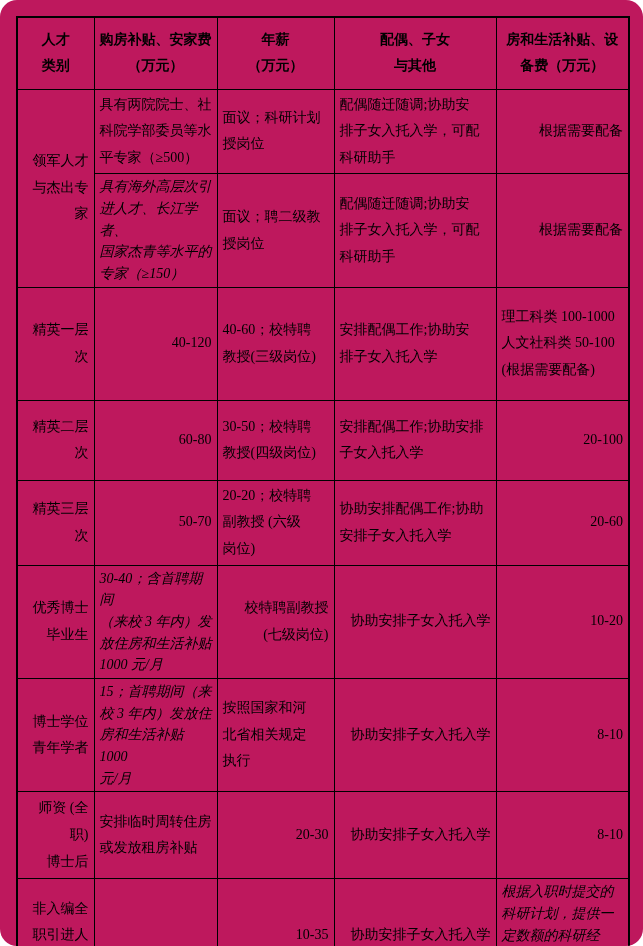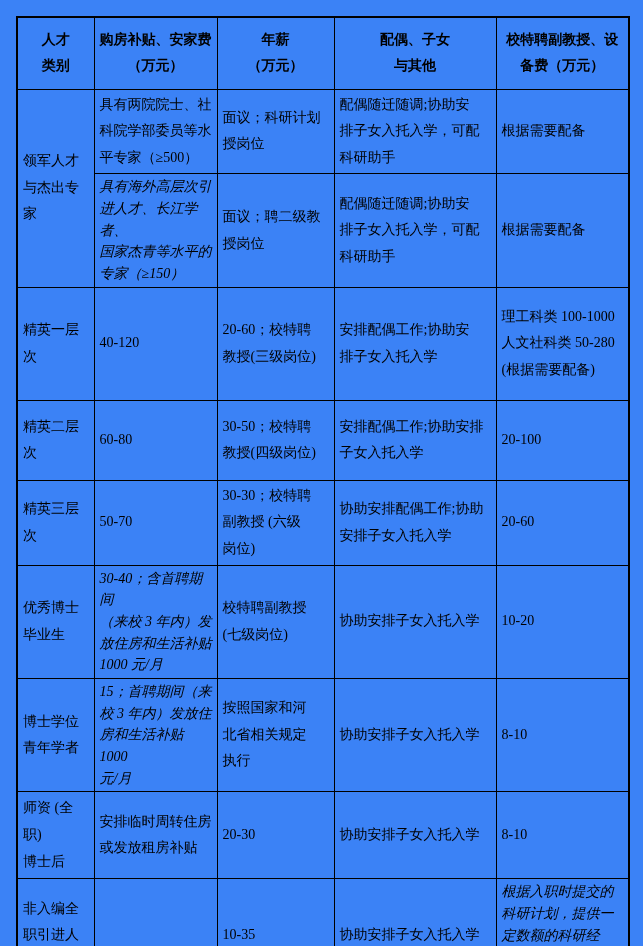--- a/index.html
+++ b/index.html
@@ -11,10 +11,11 @@
     position: relative;
     width: 643px;
     height: 946px;
-    background: #3b82f6;
+    background: #be185d;
     overflow: hidden;
     font-family: "Liberation Serif", "DejaVu Serif", serif;
     color: #000000;
+    border-radius: 17px;
   }
   table.benefits {
     position: absolute;

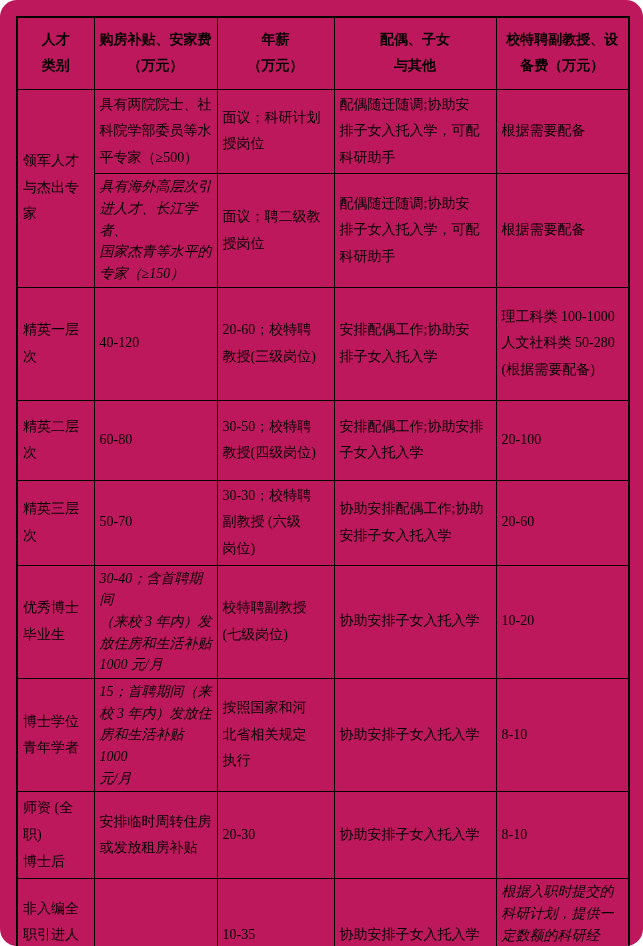--- a/index.html
+++ b/index.html
@@ -67,7 +67,7 @@
 （万元）</th>
       <th>配偶、子女
 与其他</th>
-      <th>校特聘副教授、设
+      <th>房和生活补贴、设
 备费（万元）</th>
     </tr>
 

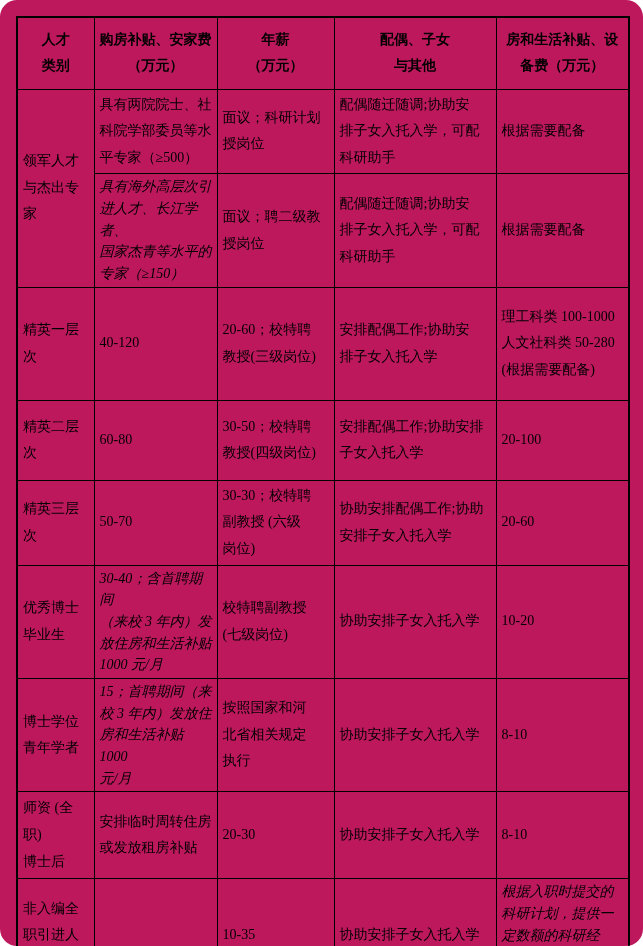--- a/index.html
+++ b/index.html
@@ -40,7 +40,7 @@
     font-weight: bold;
     text-align: center;
   }
-  td.c { text-align: left; }
+  td.c { text-align: right; }
   td.l { text-align: left; margin-left: 40px; }
   td.tight { line-height: 1.55; font-style: italic; }
 </style>

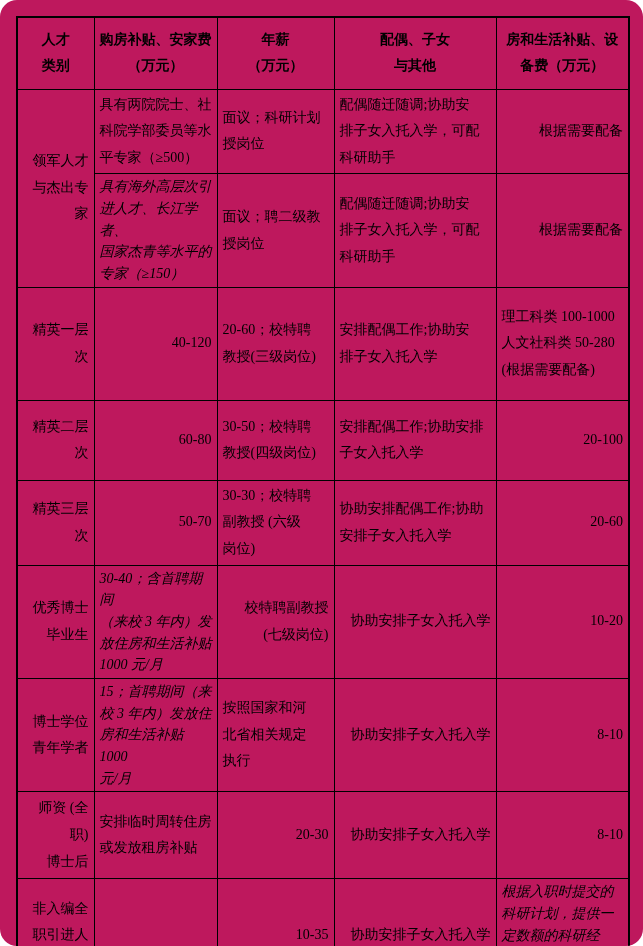--- a/index.html
+++ b/index.html
@@ -108,7 +108,7 @@
       <td class="l">安排配偶工作;协助安
 排子女入托入学</td>
       <td class="l">理工科类 100-1000
-人文社科类 50-280
+人文社科类 50-100
 (根据需要配备)</td>
     </tr>
 

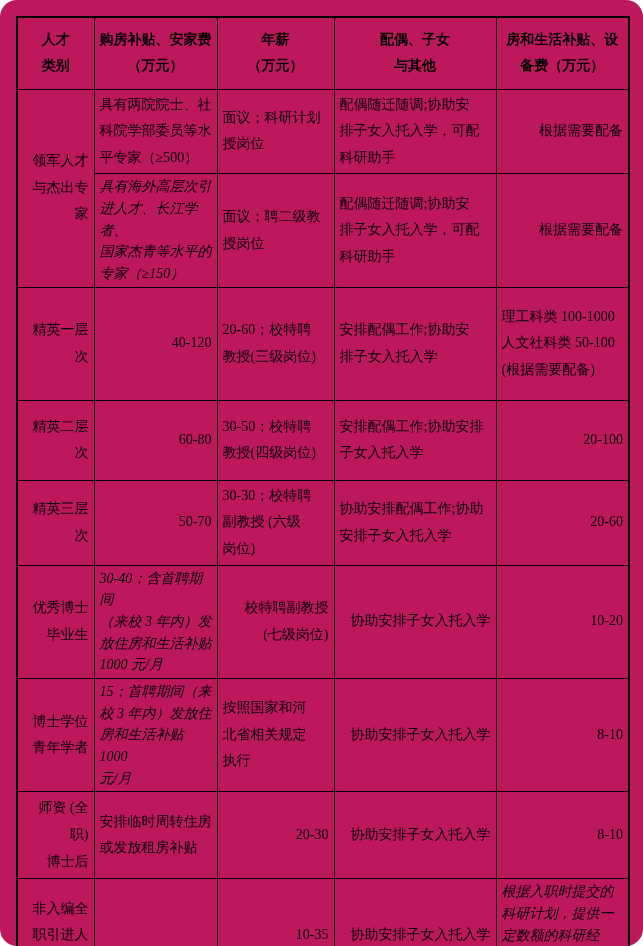--- a/index.html
+++ b/index.html
@@ -103,7 +103,7 @@
       <td class="c">精英一层
 次</td>
       <td class="c">40-120</td>
-      <td class="l">20-60；校特聘
+      <td class="l">40-60；校特聘
 教授(三级岗位)</td>
       <td class="l">安排配偶工作;协助安
 排子女入托入学</td>

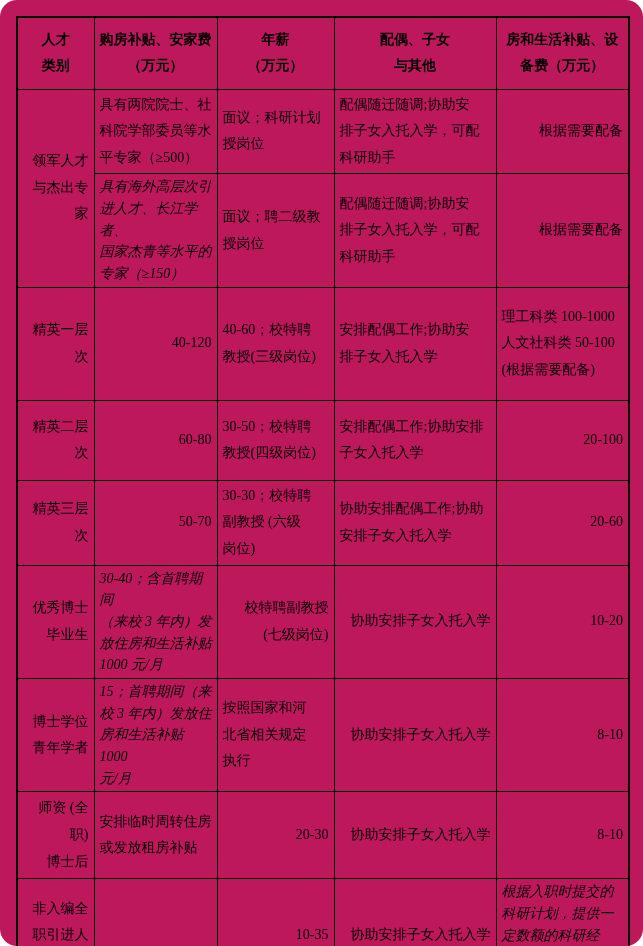--- a/index.html
+++ b/index.html
@@ -127,7 +127,7 @@
       <td class="c">精英三层
 次</td>
       <td class="c">50-70</td>
-      <td class="l">30-30；校特聘
+      <td class="l">20-20；校特聘
 副教授 (六级
 岗位)</td>
       <td class="l">协助安排配偶工作;协助

